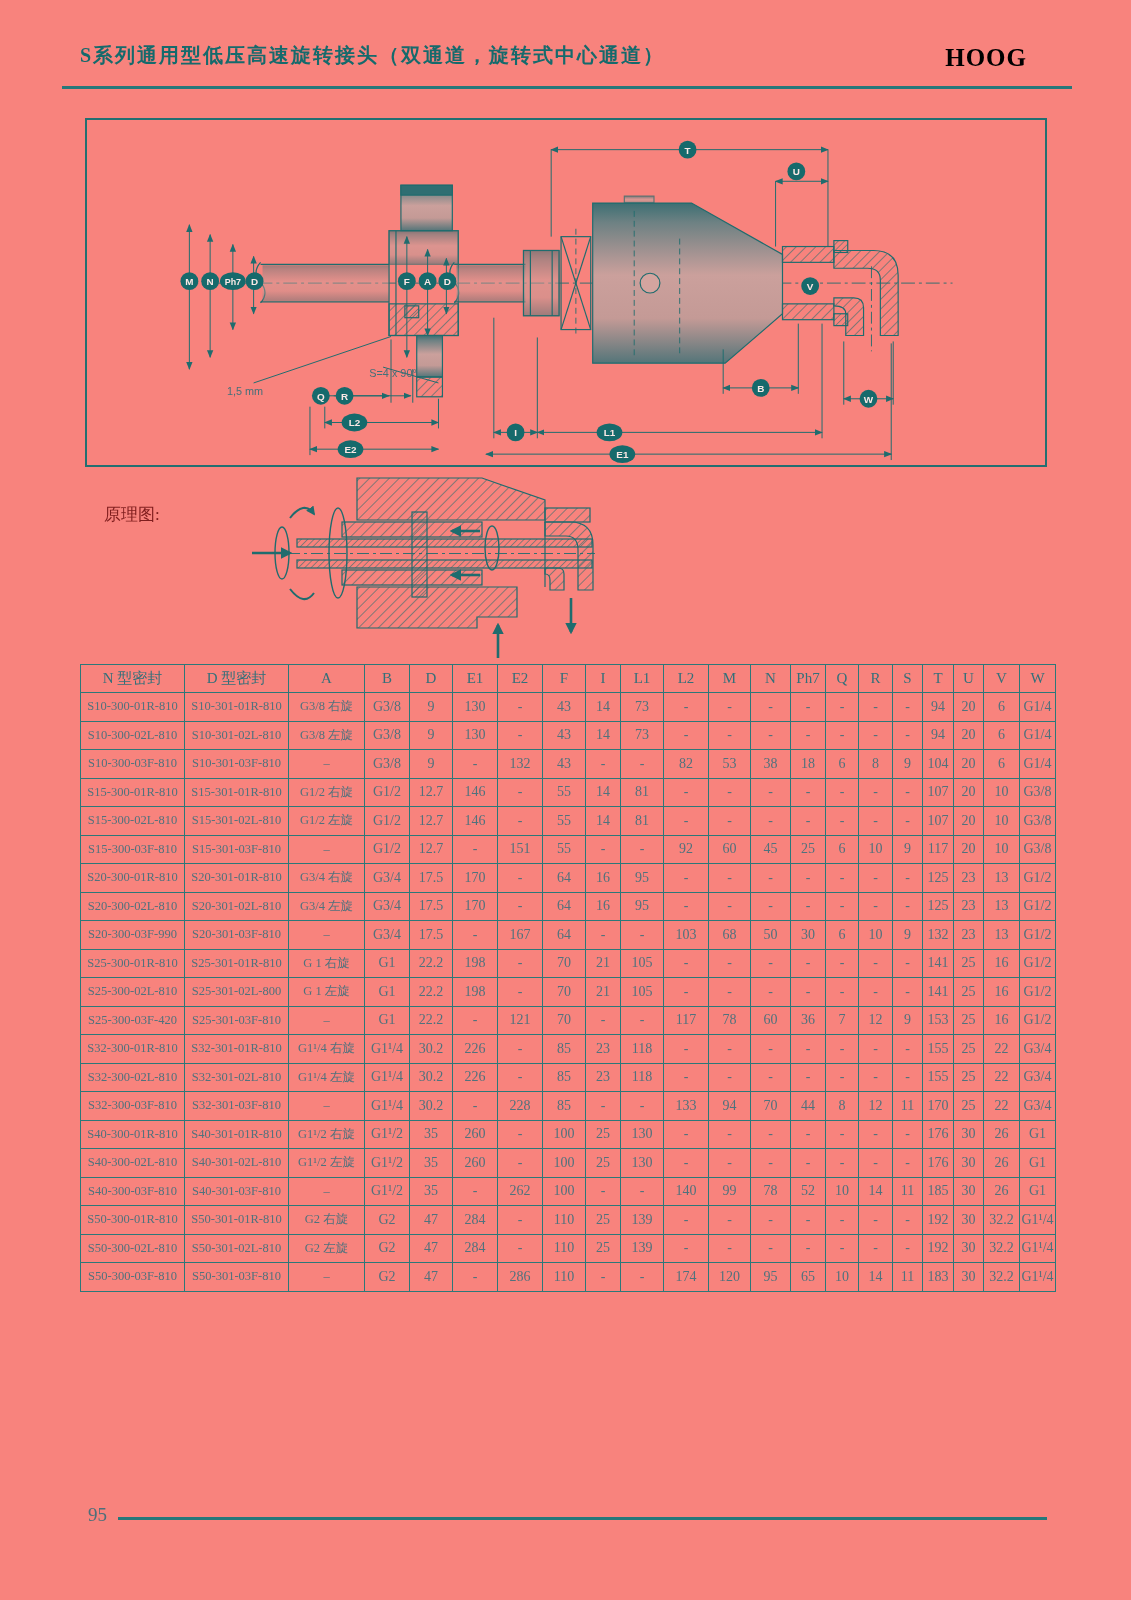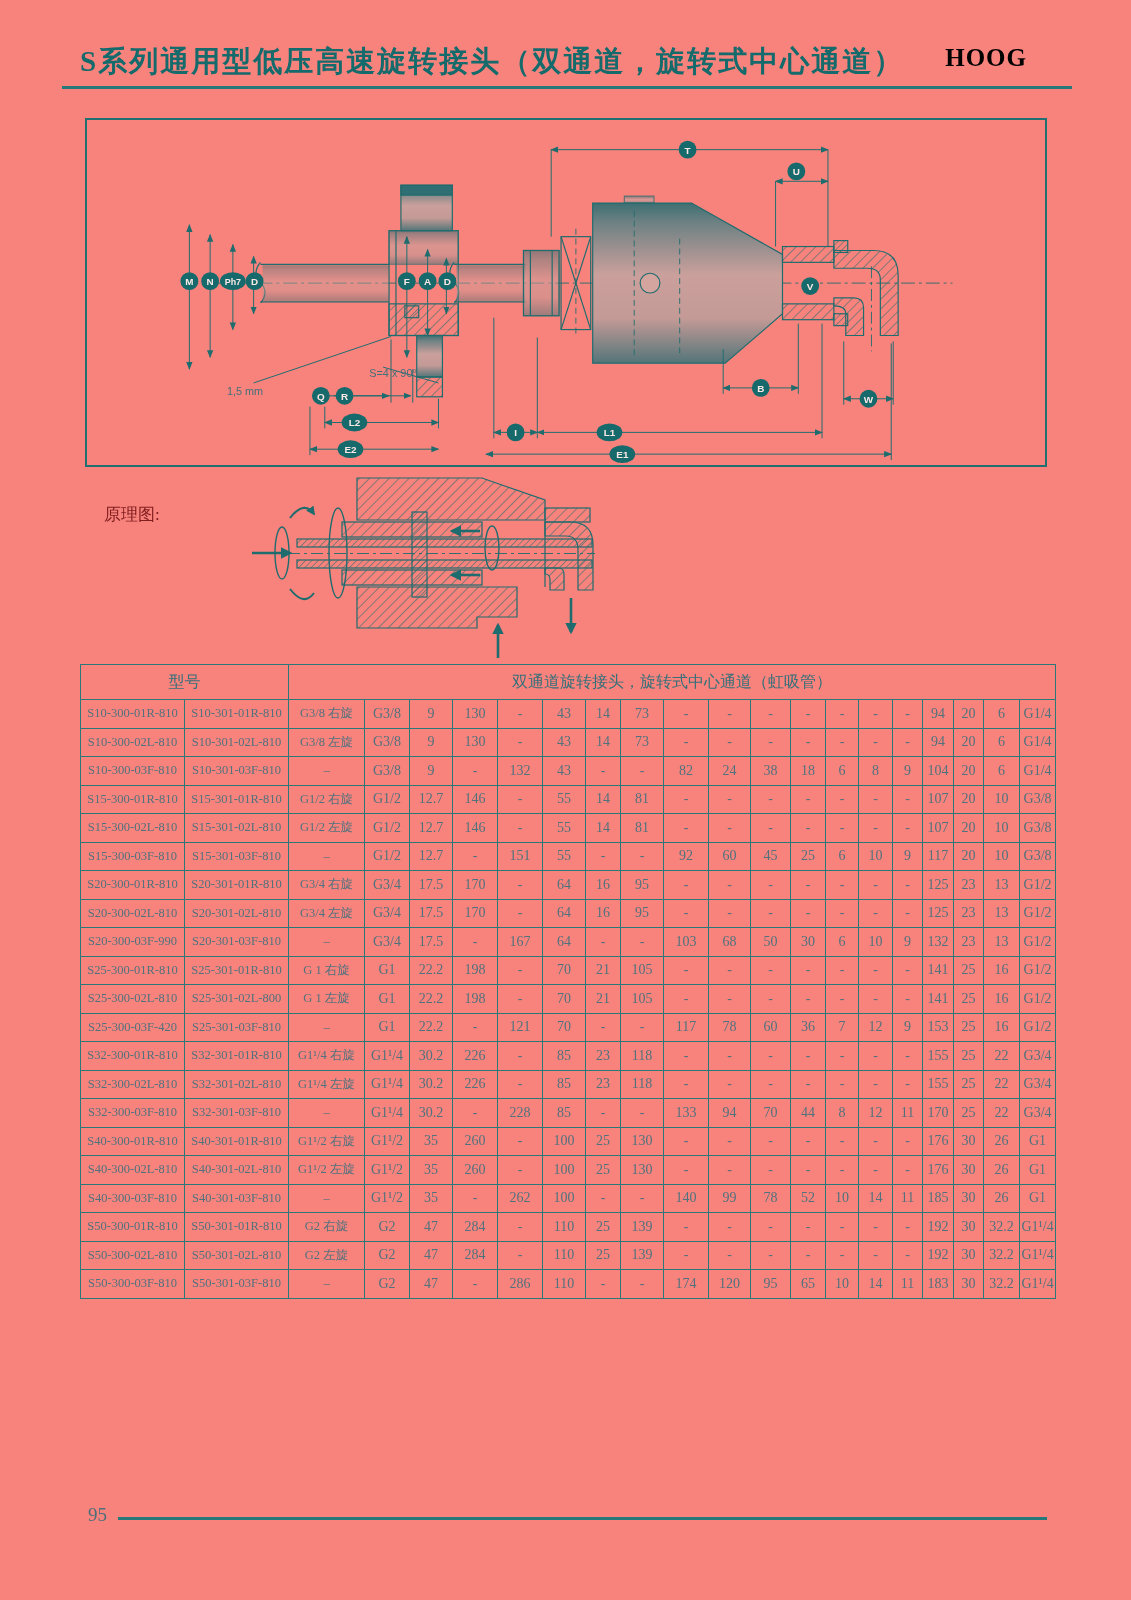--- a/index.html
+++ b/index.html
@@ -5,7 +5,7 @@
   html,body{margin:0;padding:0;}
   body{width:1131px;height:1600px;background:#f8837d;position:relative;
        font-family:"Liberation Serif","DejaVu Serif",serif;overflow:hidden;}
-  .title{position:absolute;left:80px;top:42px;font-size:29px;font-weight:bold;
+  .title{position:absolute;left:80px;top:42px;font-size:20px;font-weight:bold;
          color:#156a6c;letter-spacing:2px;white-space:nowrap;}
   .brand{position:absolute;right:104px;top:44px;font-size:25px;font-weight:bold;
          color:#000000;letter-spacing:1px;}

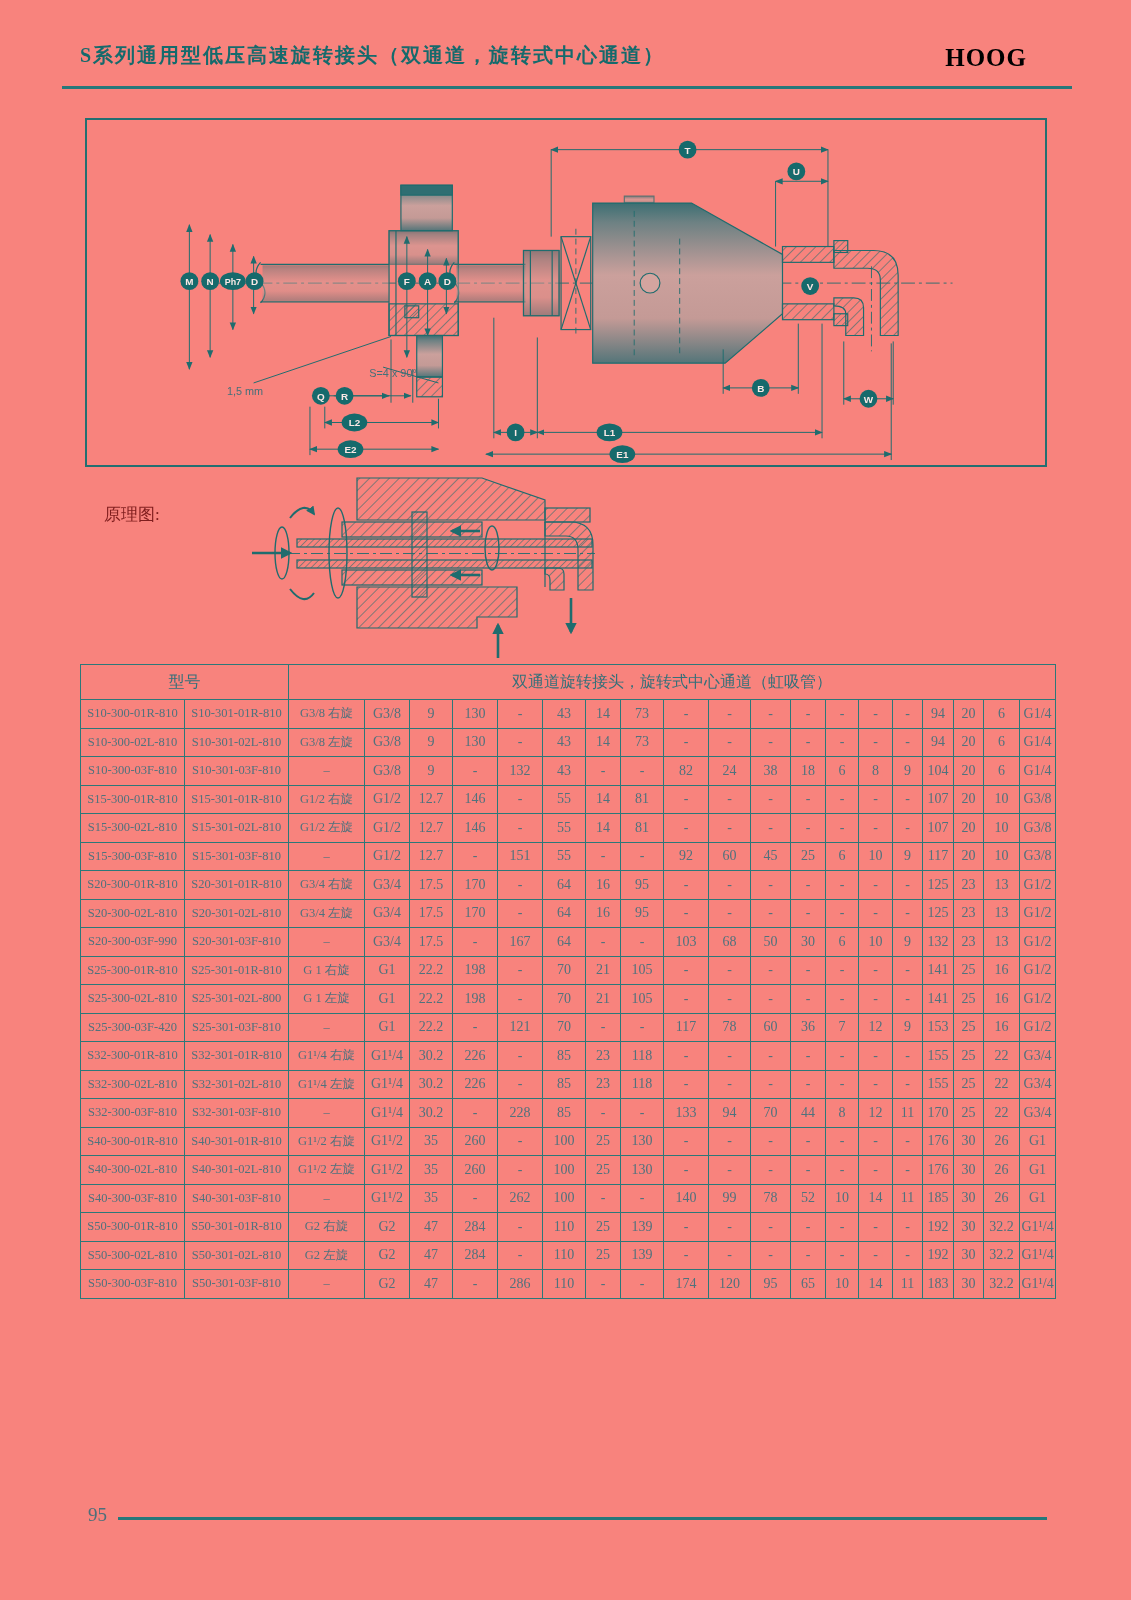--- a/index.html
+++ b/index.html
@@ -311,6 +311,29 @@
           <th class="group" colspan="2">型号</th>
           <th class="group" colspan="19">双通道旋转接头，旋转式中心通道（虹吸管）</th>
         </tr>
+        <tr id="colrow">
+            <th class="colh">N 型密封</th>
+            <th class="colh">D 型密封</th>
+            <th class="colh">A</th>
+            <th class="colh">B</th>
+            <th class="colh">D</th>
+            <th class="colh">E1</th>
+            <th class="colh">E2</th>
+            <th class="colh">F</th>
+            <th class="colh">I</th>
+            <th class="colh">L1</th>
+            <th class="colh">L2</th>
+            <th class="colh">M</th>
+            <th class="colh">N</th>
+            <th class="colh">Ph7</th>
+            <th class="colh">Q</th>
+            <th class="colh">R</th>
+            <th class="colh">S</th>
+            <th class="colh">T</th>
+            <th class="colh">U</th>
+            <th class="colh">V</th>
+            <th class="colh">W</th>
+          </tr>
       </thead>
       <tbody id="tbody">
           <tr>

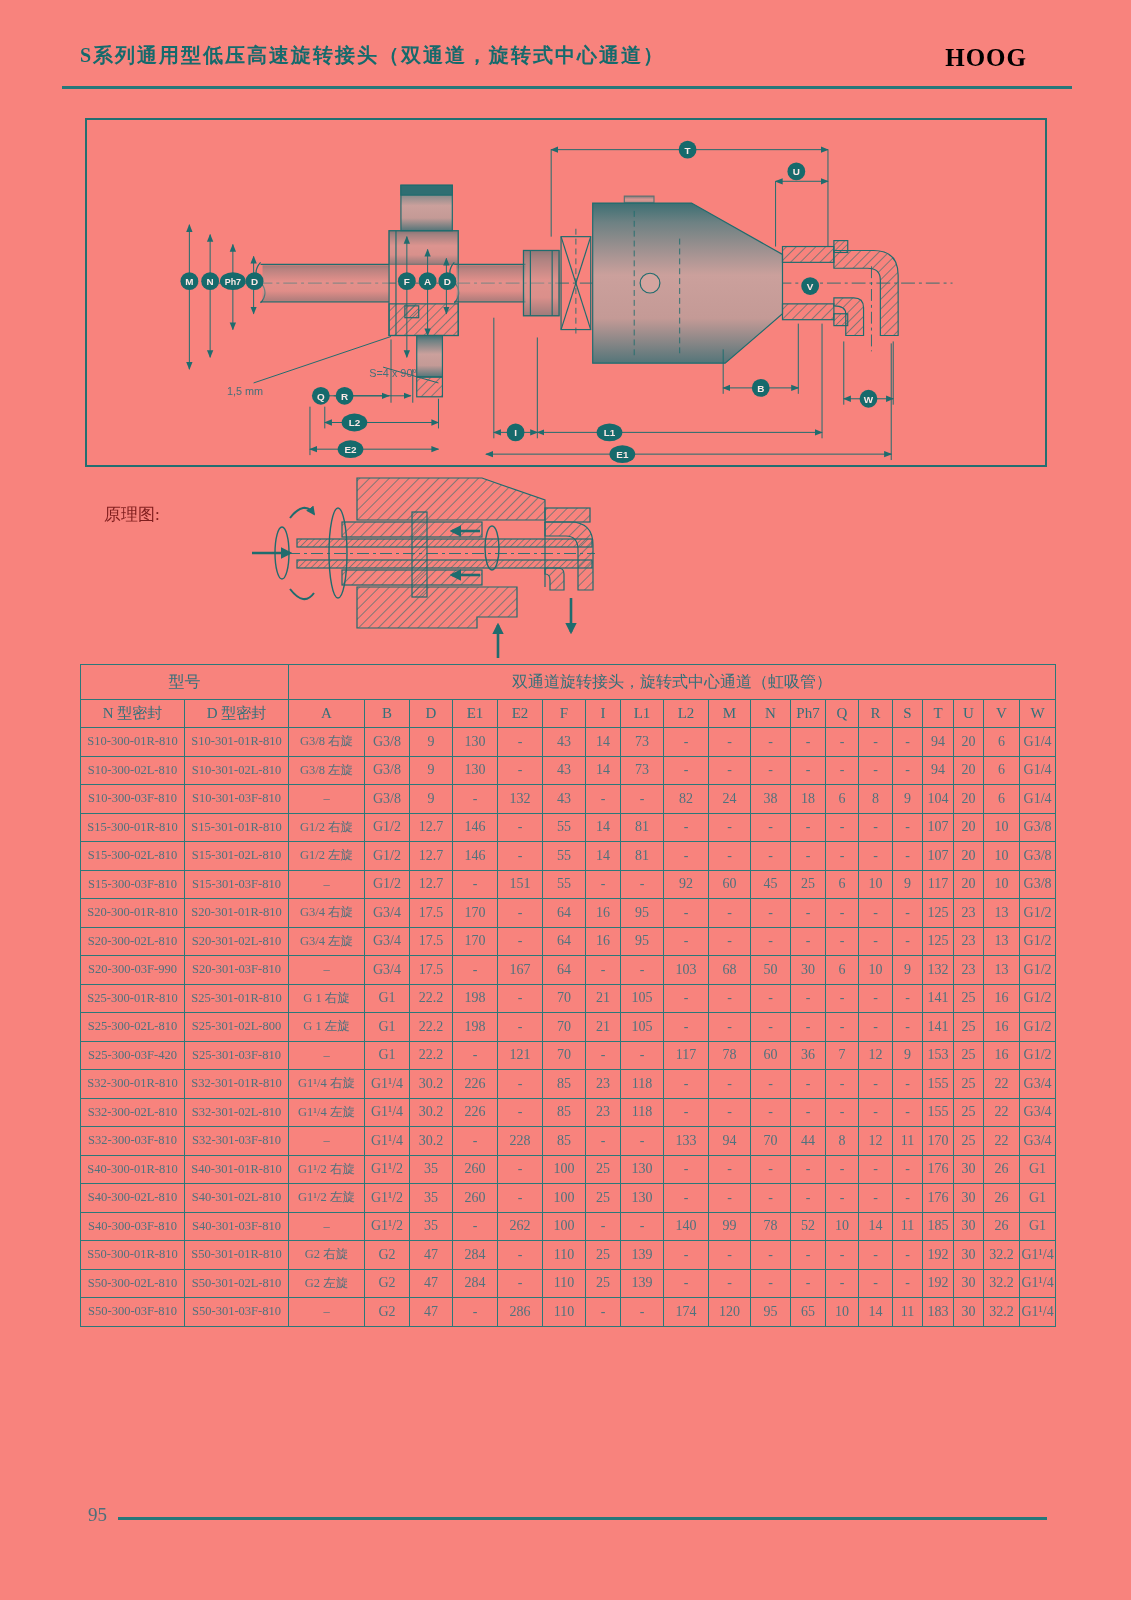--- a/index.html
+++ b/index.html
@@ -307,10 +307,6 @@
           <col style="width: 36px;">
         </colgroup>
       <thead>
-        <tr>
-          <th class="group" colspan="2">型号</th>
-          <th class="group" colspan="19">双通道旋转接头，旋转式中心通道（虹吸管）</th>
-        </tr>
         <tr id="colrow">
             <th class="colh">N 型密封</th>
             <th class="colh">D 型密封</th>

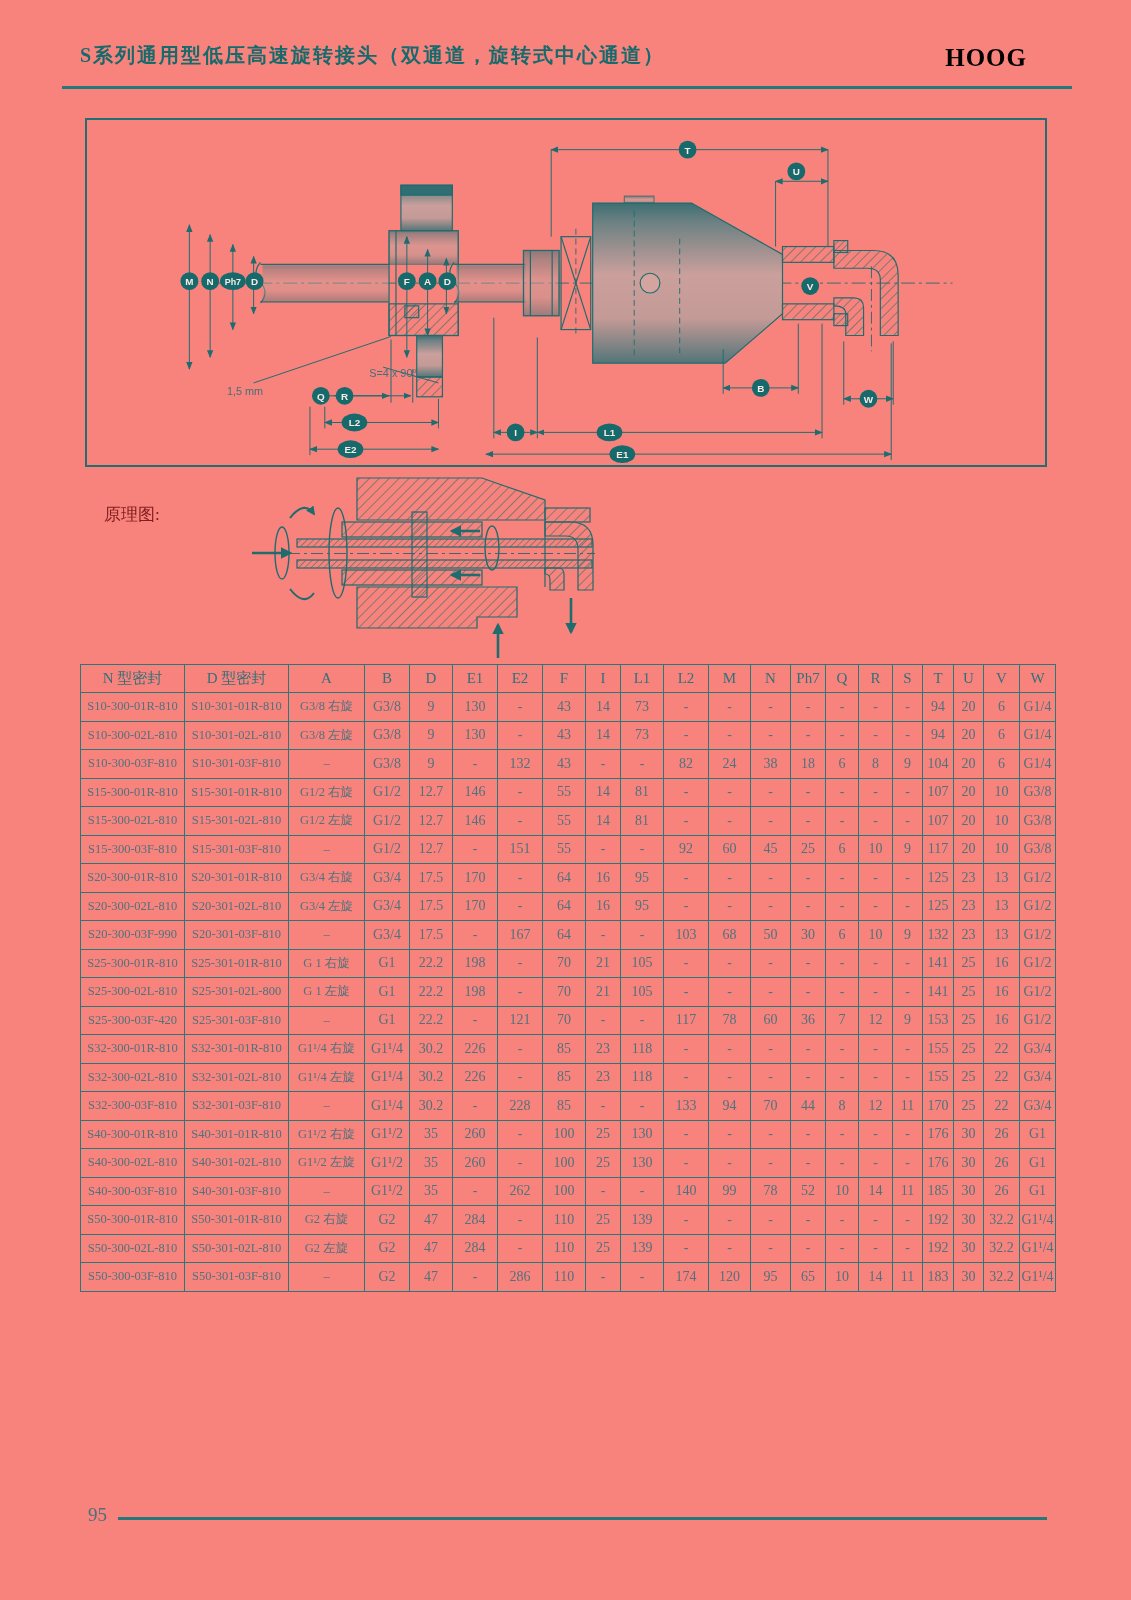--- a/index.html
+++ b/index.html
@@ -390,7 +390,7 @@
             <td class="c-num">-</td>
             <td class="c-num">-</td>
             <td class="c-num">82</td>
-            <td class="c-num">24</td>
+            <td class="c-num">53</td>
             <td class="c-num">38</td>
             <td class="c-num">18</td>
             <td class="c-num">6</td>

